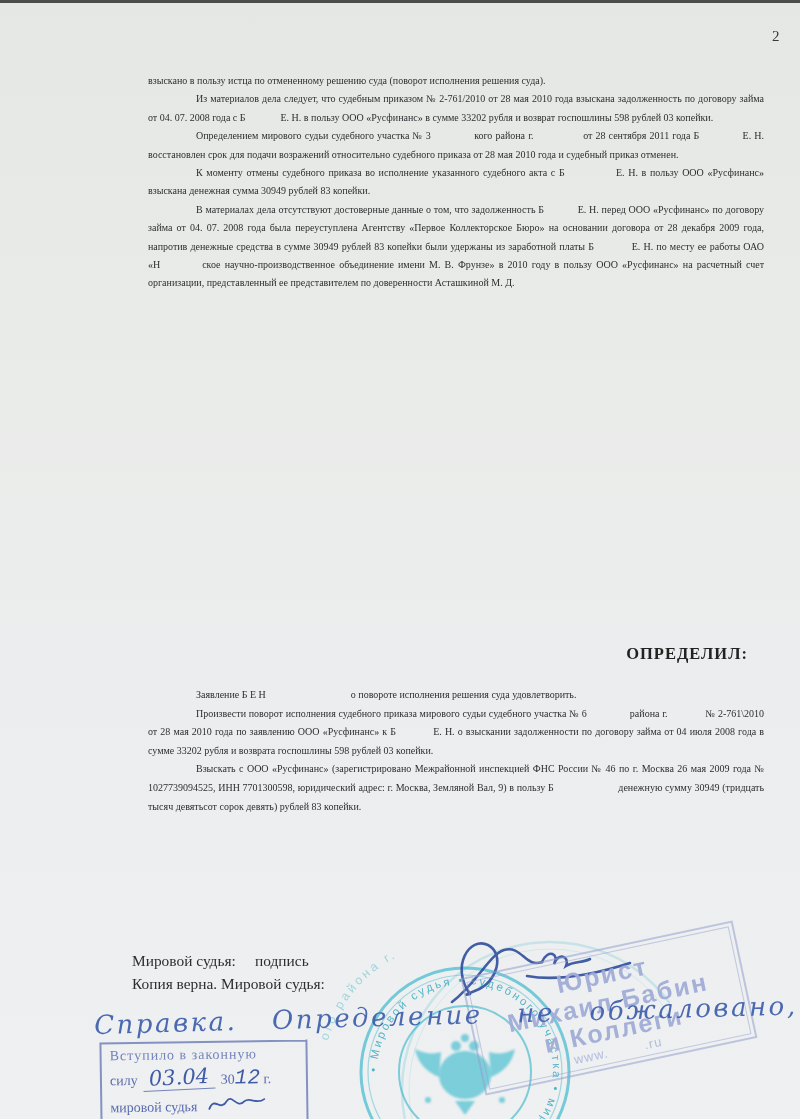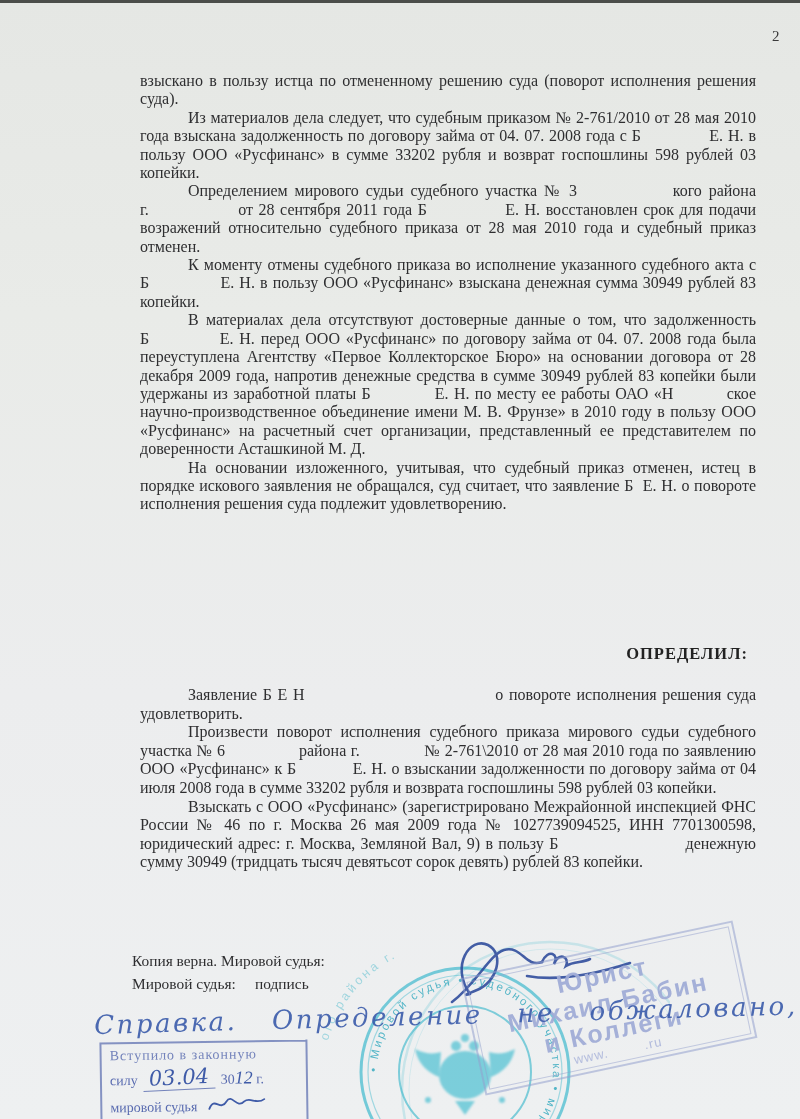--- a/index.html
+++ b/index.html
@@ -11,7 +11,7 @@
   .scan-edge{position:absolute;top:0;left:0;width:800px;height:3px;background:#4b4d4a;}
   .page-number{position:absolute;left:772px;top:28px;font-size:15px;color:#3a3a3a;}
 
-  .doc-upper,.doc-lower{position:absolute;left:140px;width:616px;font-size:16px;color:#2e2e30;}
+  .doc-upper,.doc-lower{position:absolute;left:148px;width:616px;font-size:10px;color:#2e2e30;}
   .doc-upper{top:72px;line-height:18.4px;}
   .doc-lower{top:686px;line-height:18.6px;}
   .para{margin:0;text-align:justify;}

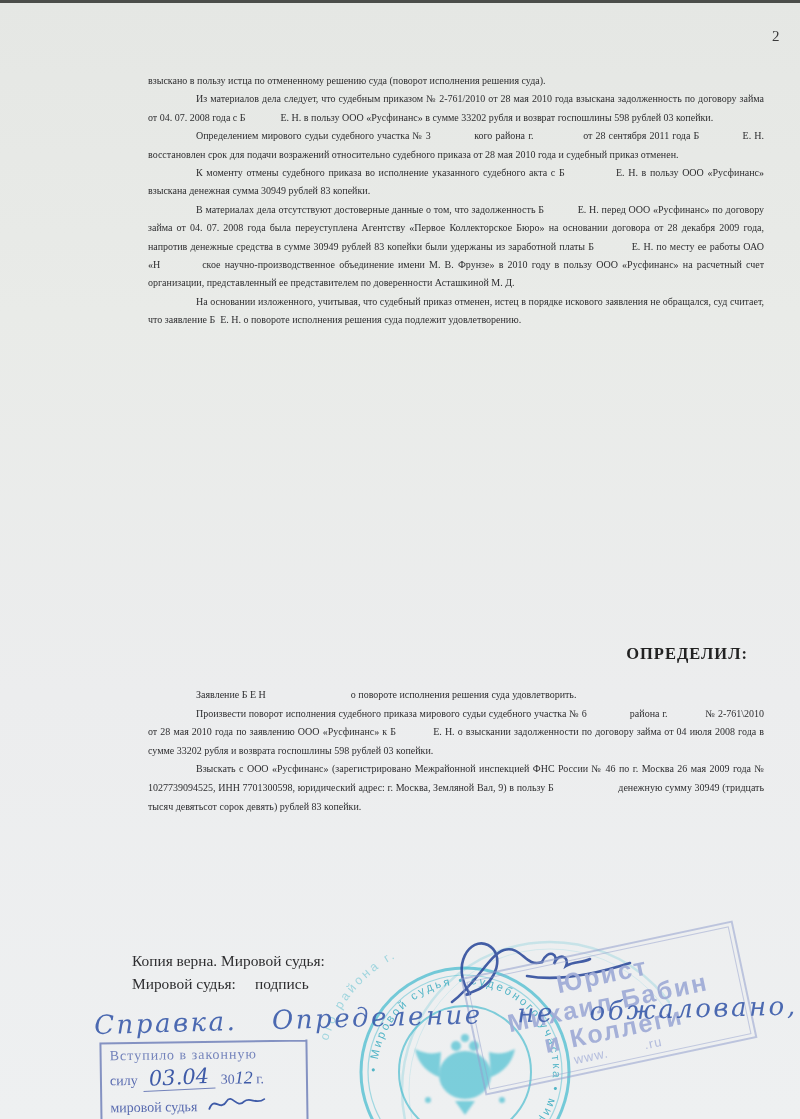--- a/index.html
+++ b/index.html
@@ -77,7 +77,6 @@
     <p class="para indent">Определением мирового судьи судебного участка № 3&nbsp;&nbsp;&nbsp;&nbsp;&nbsp;&nbsp;&nbsp;&nbsp;&nbsp;&nbsp;&nbsp;&nbsp;&nbsp;&nbsp;кого района г.&nbsp;&nbsp;&nbsp;&nbsp;&nbsp;&nbsp;&nbsp;&nbsp;&nbsp;&nbsp;&nbsp;&nbsp;&nbsp;&nbsp;&nbsp;&nbsp;от 28 сентября 2011 года Б&nbsp;&nbsp;&nbsp;&nbsp;&nbsp;&nbsp;&nbsp;&nbsp;&nbsp;&nbsp;&nbsp;&nbsp;&nbsp;&nbsp;Е. Н. восстановлен срок для подачи возражений относительно судебного приказа от 28 мая 2010 года и судебный приказ отменен.</p>
     <p class="para indent">К моменту отмены судебного приказа во исполнение указанного судебного акта с Б&nbsp;&nbsp;&nbsp;&nbsp;&nbsp;&nbsp;&nbsp;&nbsp;&nbsp;&nbsp;&nbsp;&nbsp;&nbsp;&nbsp;Е. Н. в пользу ООО «Русфинанс» взыскана денежная сумма 30949 рублей 83 копейки.</p>
     <p class="para indent">В материалах дела отсутствуют достоверные данные о том, что задолженность Б&nbsp;&nbsp;&nbsp;&nbsp;&nbsp;&nbsp;&nbsp;&nbsp;&nbsp;&nbsp;&nbsp;&nbsp;Е. Н. перед ООО «Русфинанс» по договору займа от 04. 07. 2008 года была переуступлена Агентству «Первое Коллекторское Бюро» на основании договора от 28 декабря 2009 года, напротив денежные средства в сумме 30949 рублей 83 копейки были удержаны из заработной платы Б&nbsp;&nbsp;&nbsp;&nbsp;&nbsp;&nbsp;&nbsp;&nbsp;&nbsp;&nbsp;&nbsp;&nbsp;Е. Н. по месту ее работы ОАО «Н&nbsp;&nbsp;&nbsp;&nbsp;&nbsp;&nbsp;&nbsp;&nbsp;&nbsp;&nbsp;ское научно-производственное объединение имени М. В. Фрунзе» в 2010 году в пользу ООО «Русфинанс» на расчетный счет организации, представленный ее представителем по доверенности Асташкиной М. Д.</p>
-    <p class="para indent">На основании изложенного, учитывая, что судебный приказ отменен, истец в порядке искового заявления не обращался, суд считает, что заявление Б&nbsp;&nbsp;Е. Н. о повороте исполнения решения суда подлежит удовлетворению.</p>
   </div>
 
 <div class="doc-heading">ОПРЕДЕЛИЛ:</div>

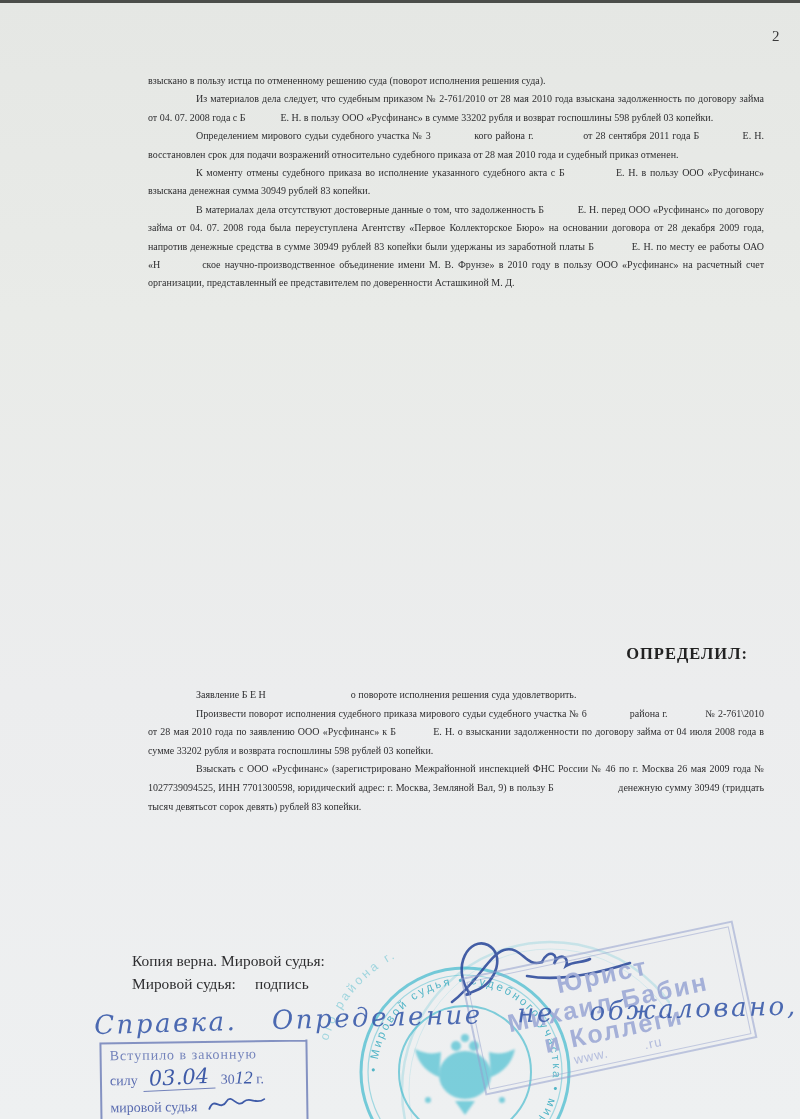--- a/index.html
+++ b/index.html
@@ -88,8 +88,8 @@
   </div>
 
 <div class="sig-block">
+  <div>Мировой судья:&nbsp;&nbsp;&nbsp;&nbsp;&nbsp;подпись</div>
   <div>Копия верна. Мировой судья:</div>
-  <div>Мировой судья:&nbsp;&nbsp;&nbsp;&nbsp;&nbsp;подпись</div>
 </div>
 
 <svg class="seal-layer" width="360" height="184" viewBox="0 0 360 184">

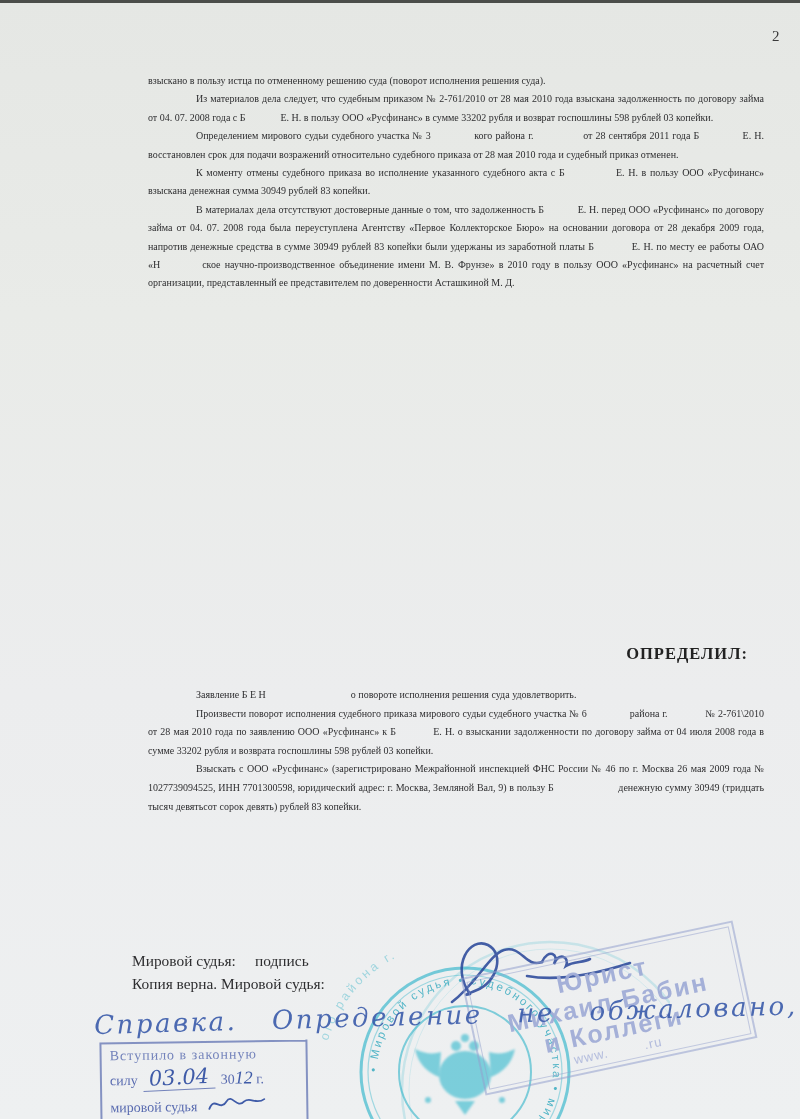--- a/index.html
+++ b/index.html
@@ -61,7 +61,7 @@
     color:rgba(43,74,160,.9);border-bottom:1.5px solid rgba(62,84,164,.7);
     padding:0 6px;margin:0 2px;transform:rotate(-2deg);
   }
-  .fs-year-hw{font-family:Liberation Serif, serif;font-style:italic;font-size:18px;color:rgba(43,74,160,.9);margin-top:10px;}
+  .fs-year-hw{font-family:Liberation Mono, monospace;font-style:italic;font-size:21px;color:rgba(43,74,160,.9);margin-top:10px;}
   .fs-line3{font-size:14px;margin-top:3px;white-space:nowrap;}
   .fs-sig{vertical-align:-4px;margin-left:6px;}
 </style>

